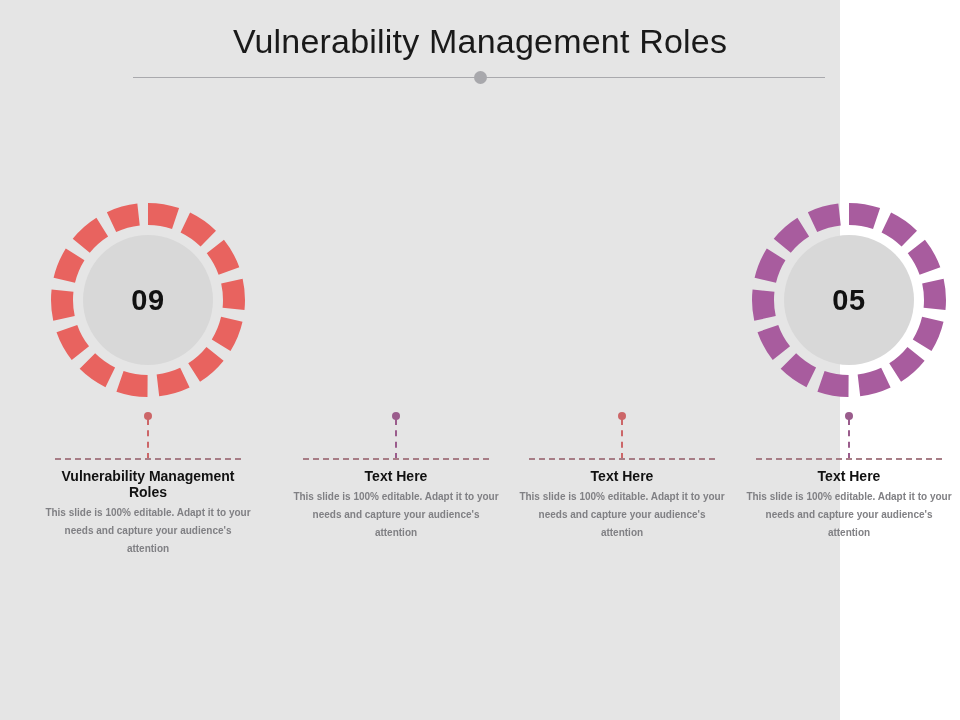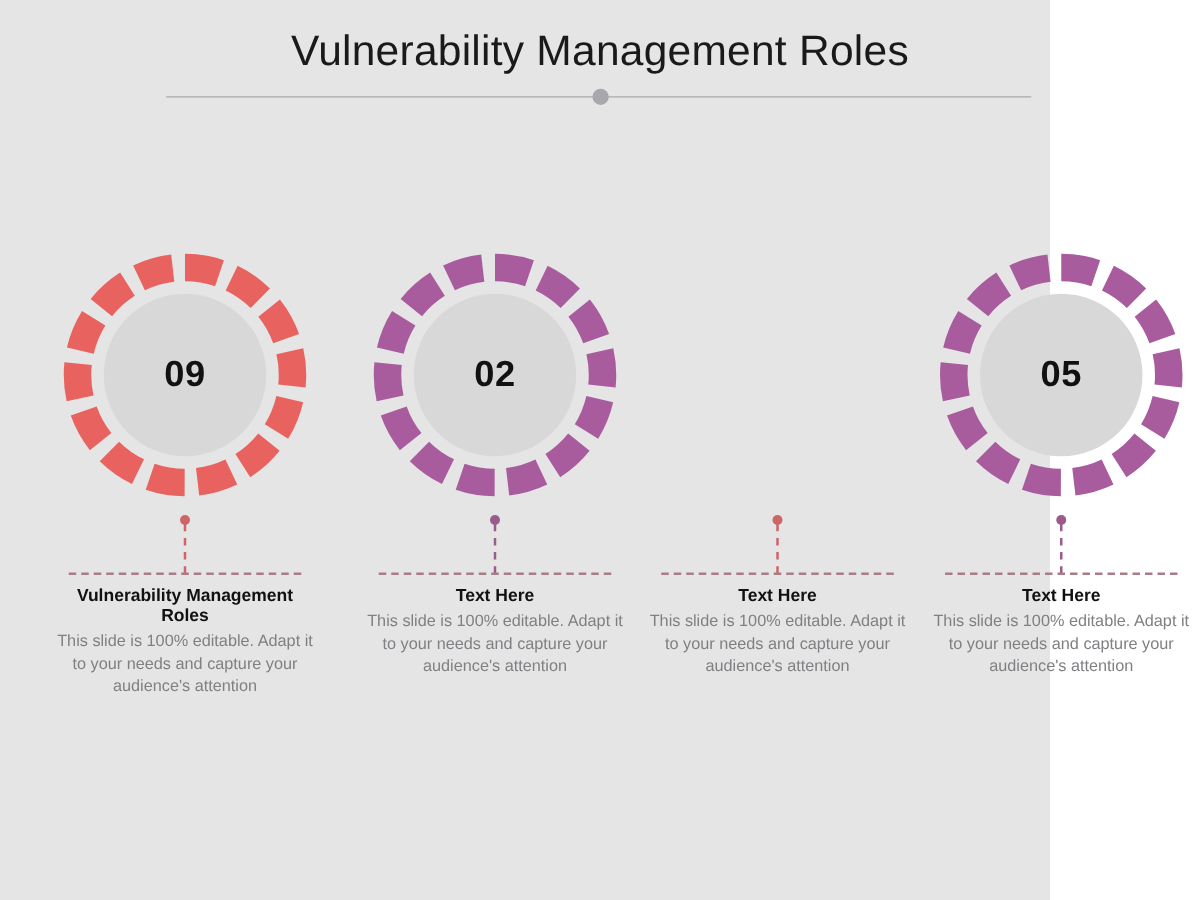--- a/index.html
+++ b/index.html
@@ -221,13 +221,6 @@
     </div>
 
     <div class="column col-1">
-      <div class="ring-holder">
-        <svg class="ring-svg" viewBox="0 0 200 200">
-          <circle class="ring-track" cx="100" cy="100" r="86" fill="none" stroke-width="22" stroke="#A85C9E" stroke-dasharray="28.09 10.51" transform="rotate(-90 100 100)"></circle>
-        </svg>
-        <div class="inner-disc"></div>
-        <div class="step-number">02</div>
-      </div>
       <div class="connector">
         <div class="pin-dot" style="background: rgb(154, 92, 140);"></div>
         <div class="pin-stem" style="border-left-color: rgb(154, 92, 140);"></div>

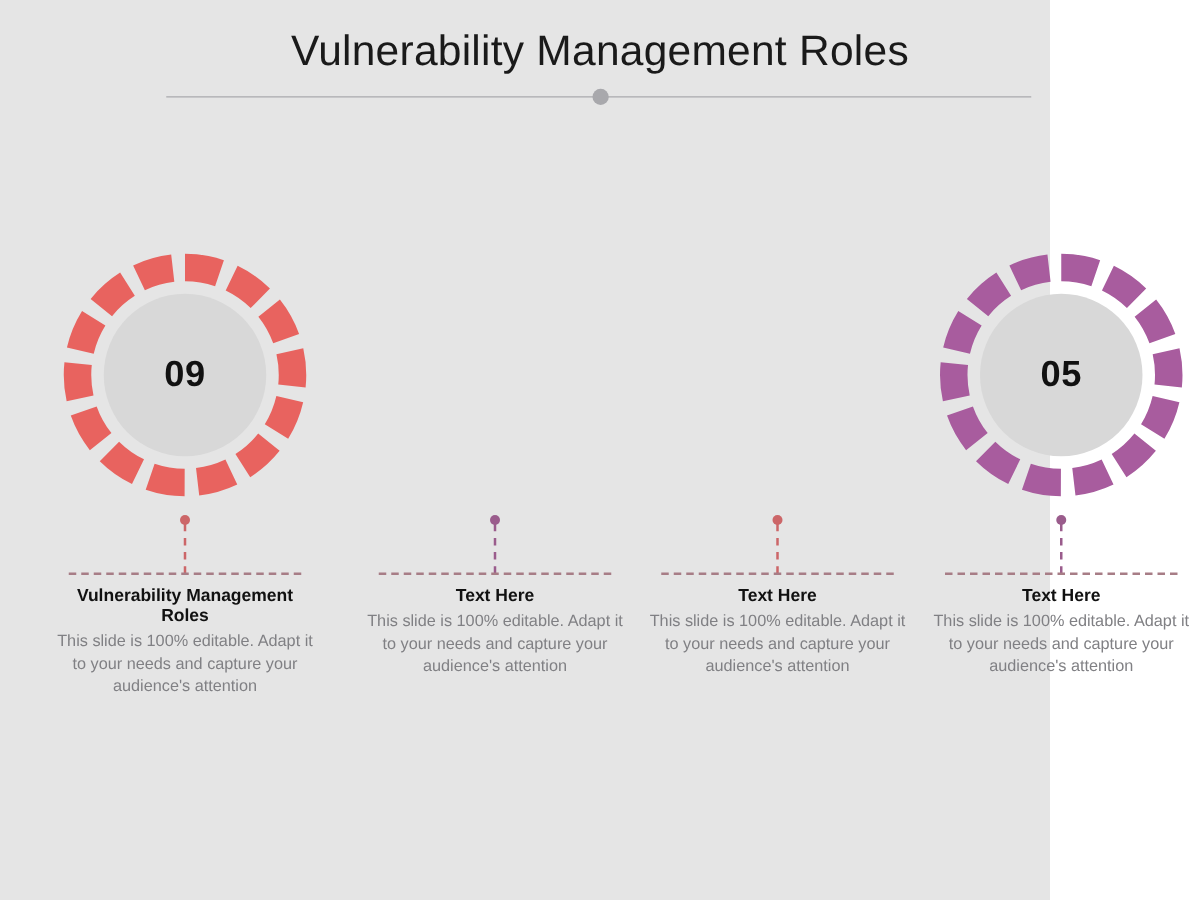--- a/index.html
+++ b/index.html
@@ -178,8 +178,8 @@
     padding: 0 8px;
   }
   .body-text {
-    font-size: 13px;
-    font-weight: 400;
+    font-size: 10px;
+    font-weight: 700;
     color: #808084;
     line-height: 18px;
     margin: 0;

